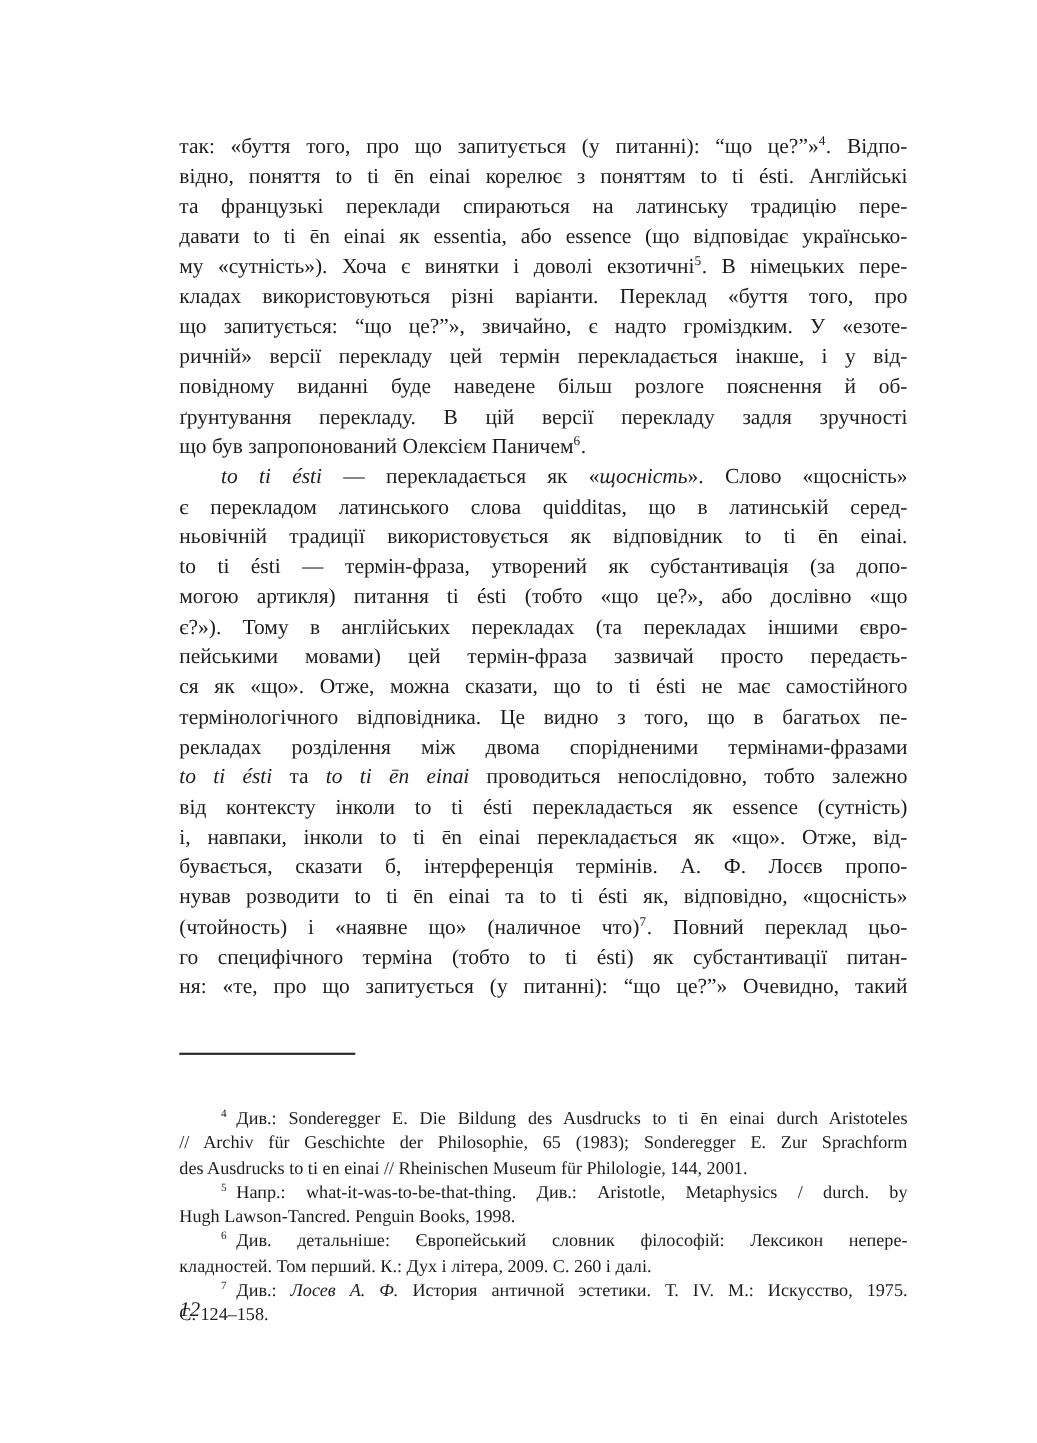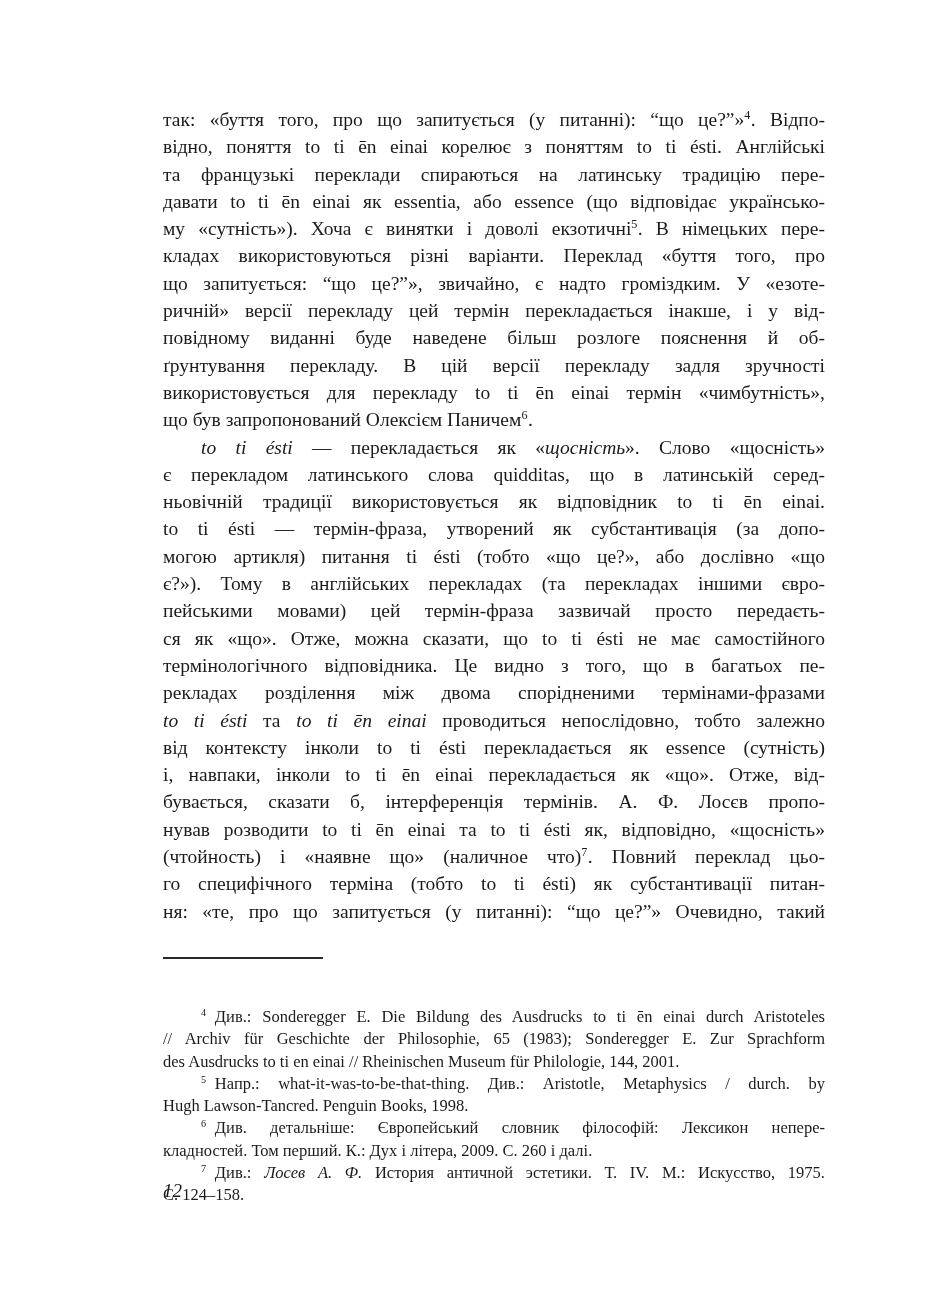--- a/index.html
+++ b/index.html
@@ -19,7 +19,7 @@
   .text-block {
     position: absolute;
     left: 163px;
-    top: 106px;
+    top: 120px;
     width: 662px;
     font-size: 19.5px;
     line-height: 27.3px;

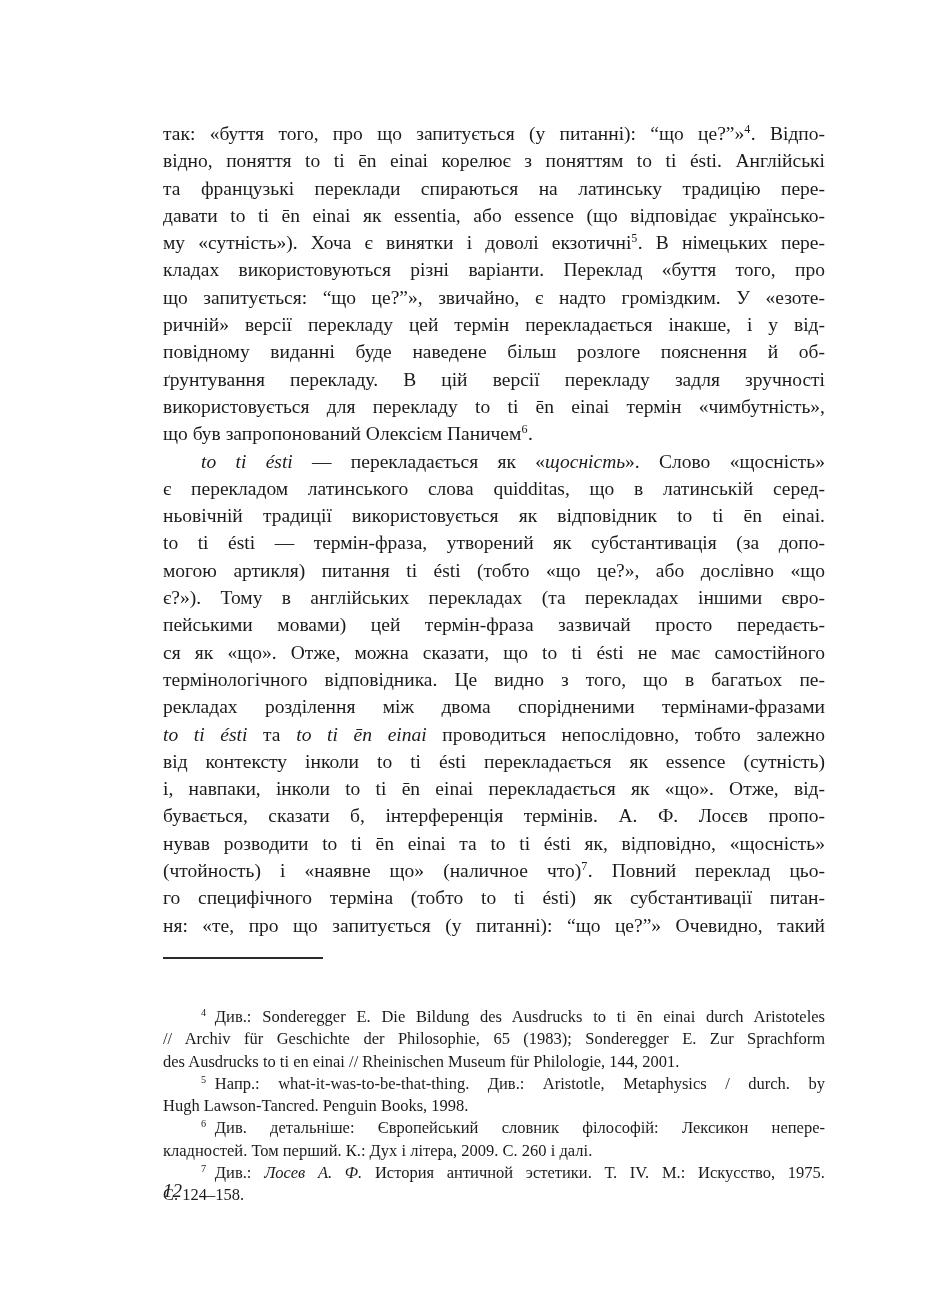--- a/index.html
+++ b/index.html
@@ -81,7 +81,6 @@
         <div class="line"><span>ричній» версії перекладу цей термін перекладається інакше, і у від-</span></div>
         <div class="line"><span>повідному виданні буде наведене більш розлоге пояснення й об-</span></div>
         <div class="line"><span>ґрунтування перекладу. В цій версії перекладу задля зручності</span></div>
-        <div class="line"><span>використовується для перекладу to ti ēn einai термін «чимбутність»,</span></div>
         <div class="line last"><span>що був запропонований Олексієм Паничем</span><sup>6</sup><span>.</span></div>
       </div>
       <div class="para">

